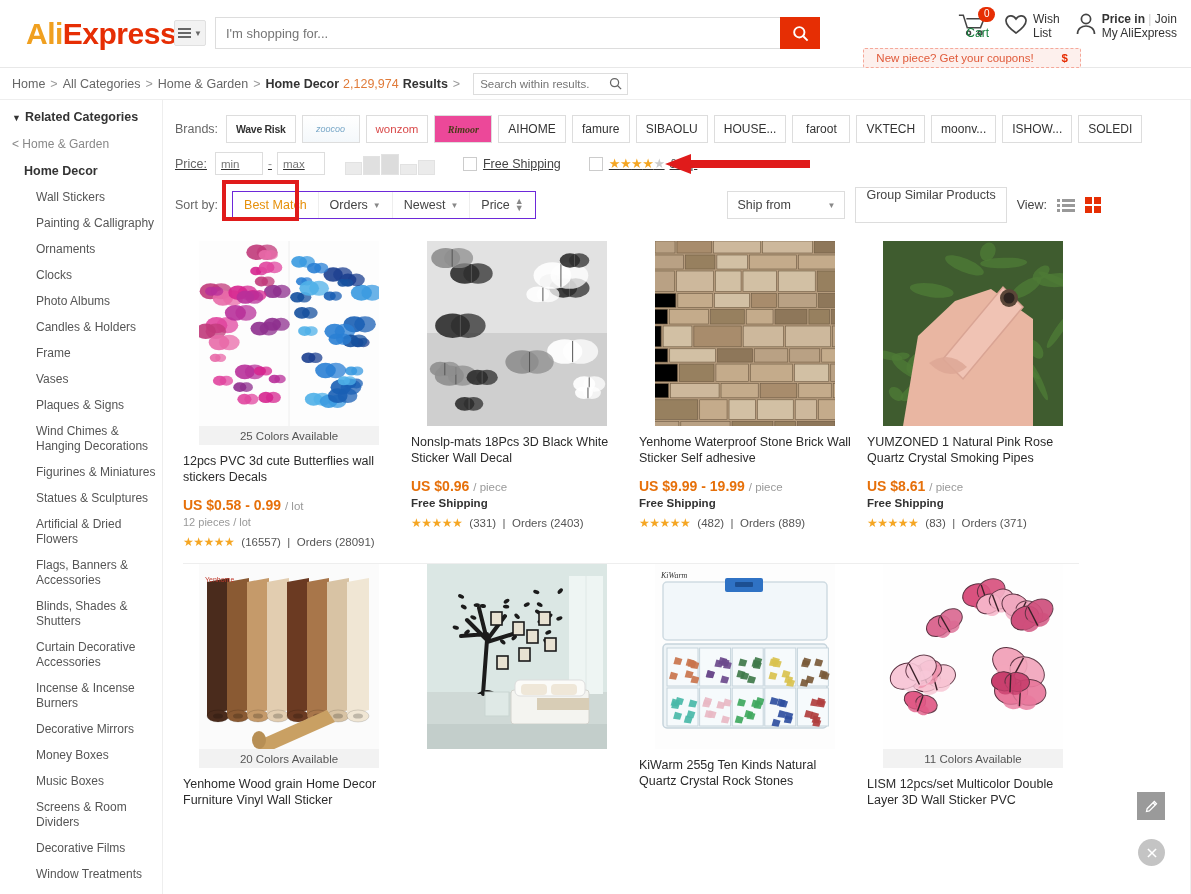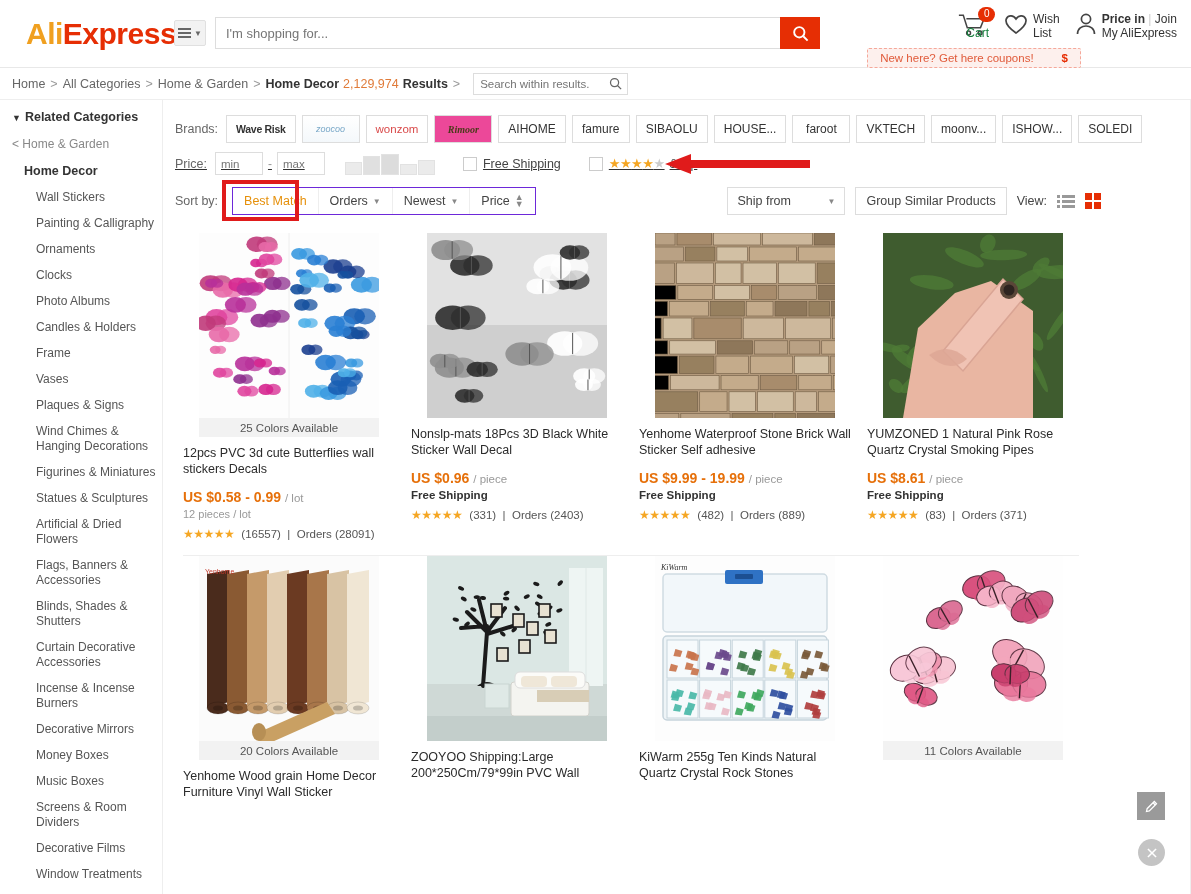--- a/index.html
+++ b/index.html
@@ -344,7 +344,7 @@
   </div>
 
   <div class="coupon-banner">
-    <span>New here? Get here coupons!</span>
+    <span>New piece? Get your coupons!</span>
     <span class="dollar">$</span>
   </div>
 </div>

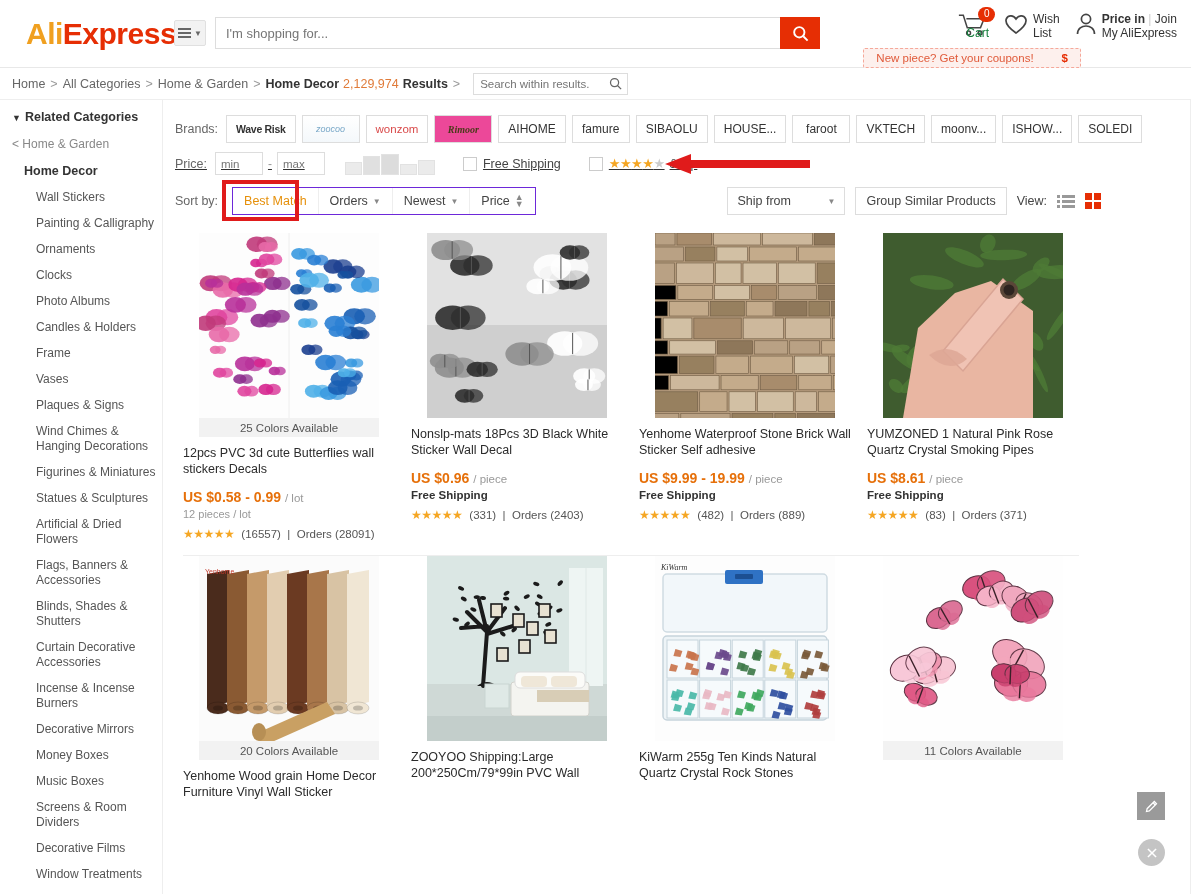--- a/index.html
+++ b/index.html
@@ -212,8 +212,8 @@
     padding: 0 9px; font-size: 12.5px; color: #444; cursor: pointer;
   }
   .grp-btn {
-    height: 28px; border: 1px solid #ddd; background: #fff;
-    display: flex; align-items: center; padding: 0 10px;
+    height: 36px; border: 1px solid #ddd; background: #fff;
+    display: flex; align-items: flex-start; padding: 0 10px;
     font-size: 12.5px; color: #444; cursor: pointer; white-space: nowrap;
   }
   .view-lbl { font-size: 12.5px; color: #444; }

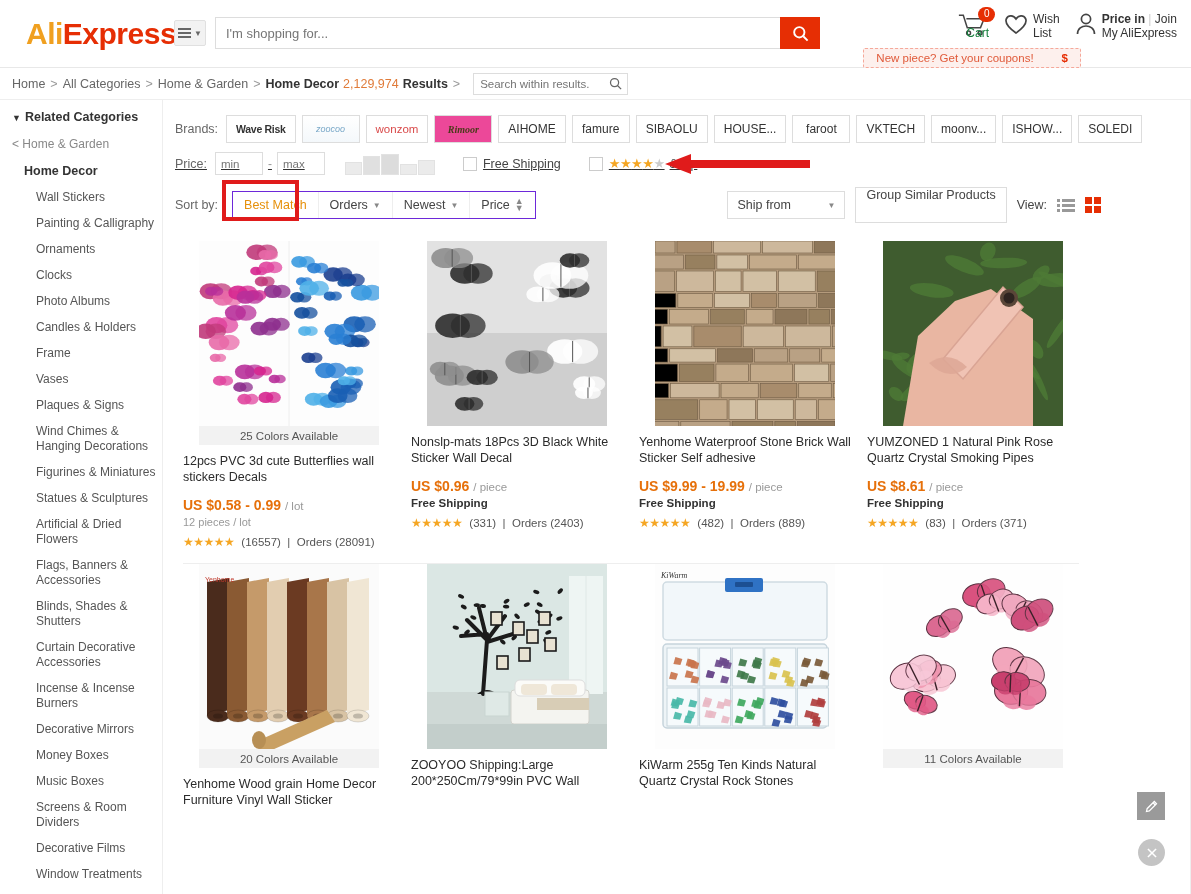--- a/index.html
+++ b/index.html
@@ -912,7 +912,6 @@
               <rect x="0" y="160" width="180" height="25" fill="#c3cecb"></rect>
             </svg>
           </div>
-          <div class="prod-title">ZOOYOO Shipping:Large 200*250Cm/79*99in PVC Wall</div>
         </div>
         <div class="prod">
           <div class="prod-img-box">

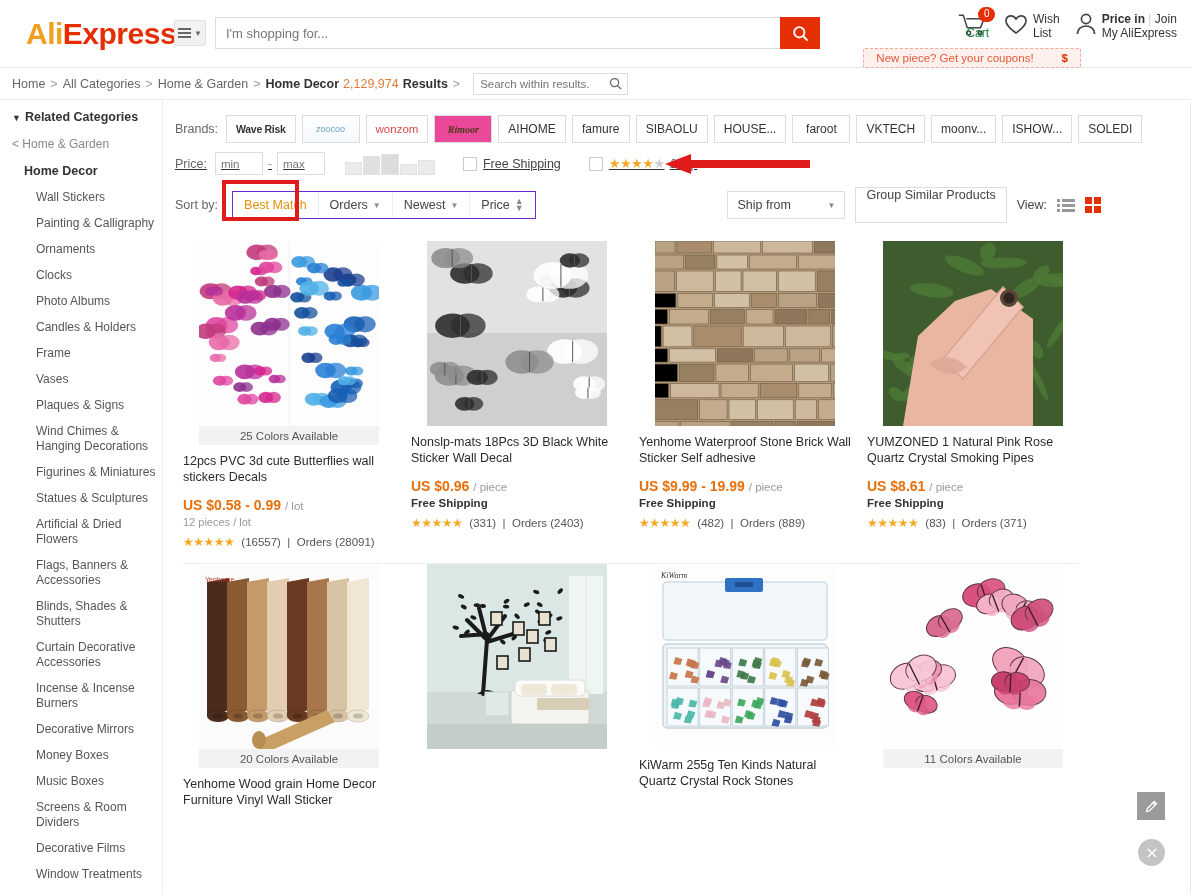--- a/index.html
+++ b/index.html
@@ -1097,6 +1097,7 @@
             </svg>
           </div>
           <div class="colors-bar">11 Colors Available</div>
+          <div class="prod-title">LISM 12pcs/set Multicolor Double Layer 3D Wall Sticker PVC</div>
         </div>
       </div>
 

